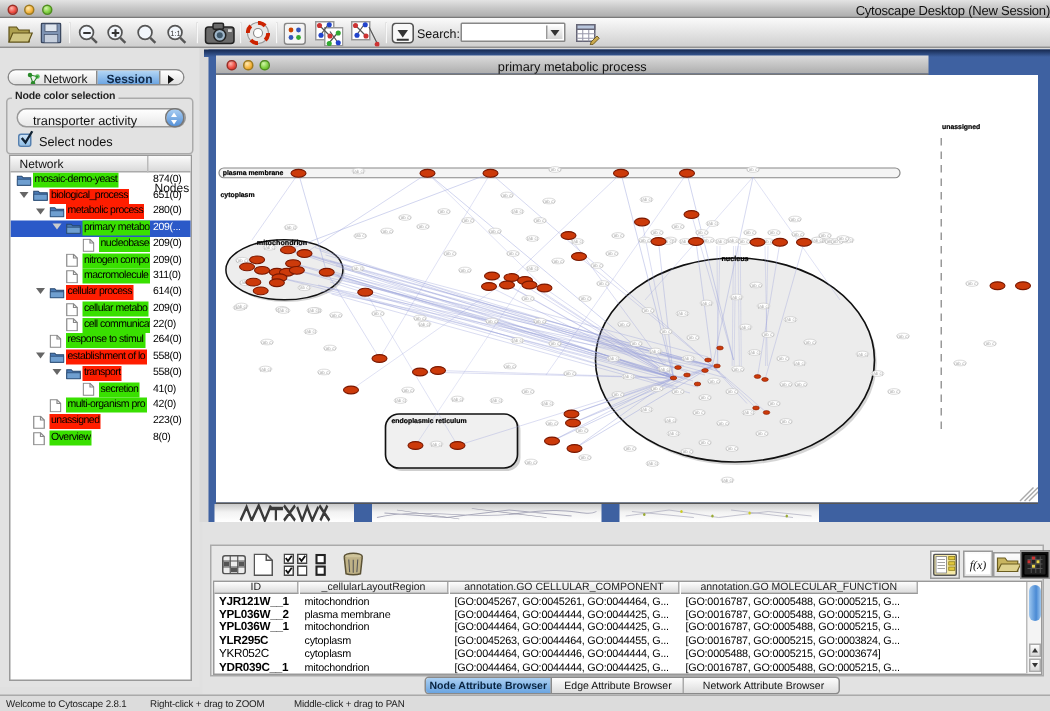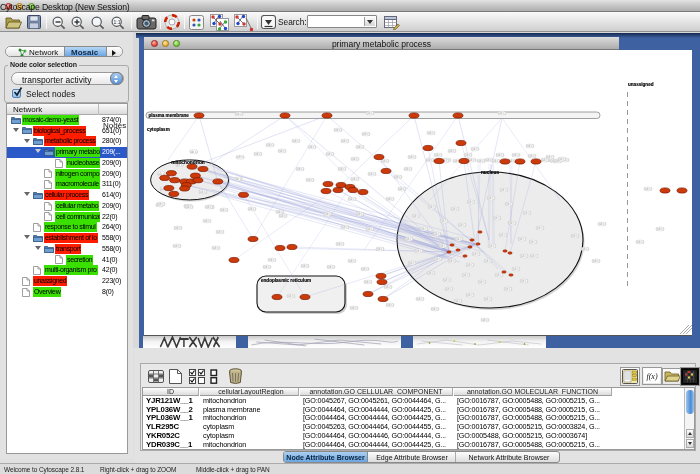--- a/index.html
+++ b/index.html
@@ -15,7 +15,7 @@
   <div class="tl" style="left:5px;top:2.5px;background:radial-gradient(circle at 35% 30%,#ffb5ad,#ee4b40 60%,#b03028);border:0.5px solid #9a2f27"></div>
   <div class="tl" style="left:16px;top:2.5px;background:radial-gradient(circle at 35% 30%,#ffe9b0,#f5b43c 60%,#c78a22);border:0.5px solid #9f7a1e"></div>
   <div class="tl" style="left:27.5px;top:2.5px;background:radial-gradient(circle at 35% 30%,#d2f5a8,#7ed03f 60%,#58a322);border:0.5px solid #4f8d1f"></div>
-  <div style="position:absolute;left:0;right:0;top:1.5px;text-align:left;font-size:8.7px;letter-spacing:-0.15px;color:#111">Cytoscape Desktop (New Session)</div>
+  <div style="position:absolute;left:0;right:0;top:1.5px;text-align:right;font-size:8.7px;letter-spacing:-0.15px;color:#111">Cytoscape Desktop (New Session)</div>
 </div>
 
 <div style="position:absolute;left:0;top:12px;width:700px;height:20px;background:linear-gradient(#fafafa,#cfcfcf);border-bottom:1px solid #909090"></div>

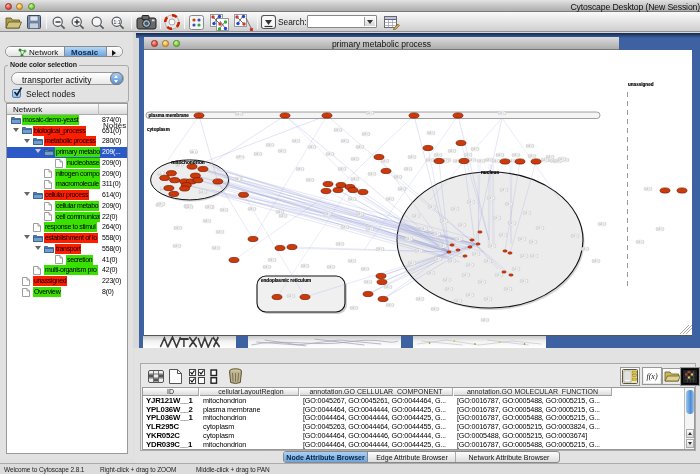--- a/index.html
+++ b/index.html
@@ -149,7 +149,7 @@
       </svg>
     <div style="position:absolute;left:23px;top:0.5px;font-size:8px;color:#111">Network</div>
     <div style="position:absolute;left:58px;top:0;width:42px;height:11px;background:linear-gradient(#b5d7f5,#5d9bdf);border-left:1px solid #8a8a8a"></div>
-    <div style="position:absolute;left:65px;top:0.5px;font-size:8px;font-weight:bold;color:#102a4a">Mosaic</div>
+    <div style="position:absolute;left:65px;top:0.5px;font-size:8px;font-weight:bold;color:#102a4a">Session</div>
     <div style="position:absolute;left:100px;top:0;width:18px;height:11px;border-left:1px solid #8a8a8a;background:linear-gradient(#fff,#dcdcdc)"></div>
     <div style="position:absolute;left:106px;top:2.5px;width:0;height:0;border-top:3px solid transparent;border-bottom:3px solid transparent;border-left:4.5px solid #111"></div>
   </div>

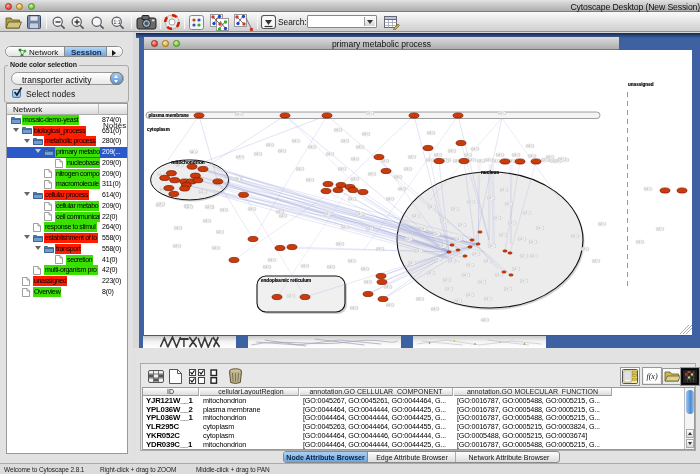--- a/index.html
+++ b/index.html
@@ -1202,7 +1202,7 @@
 <div style="position:absolute;left:203px;top:423.1px;font-size:7.2px;letter-spacing:-0.15px;line-height:8.2px;color:#000;white-space:nowrap">cytoplasm</div>
 <div style="position:absolute;left:303px;top:423.1px;font-size:7.2px;letter-spacing:-0.15px;line-height:8.2px;color:#000;white-space:nowrap;width:149px;overflow:hidden">[GO:0045263, GO:0044464, GO:0044455, G...</div>
 <div style="position:absolute;left:457px;top:423.1px;font-size:7.2px;letter-spacing:-0.15px;line-height:8.2px;color:#000;white-space:nowrap;width:225px;overflow:hidden">[GO:0016787, GO:0005215, GO:0003824, G...</div>
-<div style="position:absolute;left:146px;top:431.8px;font-size:7.8px;letter-spacing:-0.2px;line-height:8.2px;font-weight:bold;color:#000;white-space:nowrap">YKR052C</div>
+<div style="position:absolute;left:146px;top:431.8px;font-size:7.8px;letter-spacing:-0.2px;line-height:8.2px;font-weight:normal;color:#000;white-space:nowrap">YKR052C</div>
 <div style="position:absolute;left:203px;top:431.8px;font-size:7.2px;letter-spacing:-0.15px;line-height:8.2px;color:#000;white-space:nowrap">cytoplasm</div>
 <div style="position:absolute;left:303px;top:431.8px;font-size:7.2px;letter-spacing:-0.15px;line-height:8.2px;color:#000;white-space:nowrap;width:149px;overflow:hidden">[GO:0044464, GO:0044446, GO:0044444, G...</div>
 <div style="position:absolute;left:457px;top:431.8px;font-size:7.2px;letter-spacing:-0.15px;line-height:8.2px;color:#000;white-space:nowrap;width:225px;overflow:hidden">[GO:0005488, GO:0005215, GO:0003674]</div>

